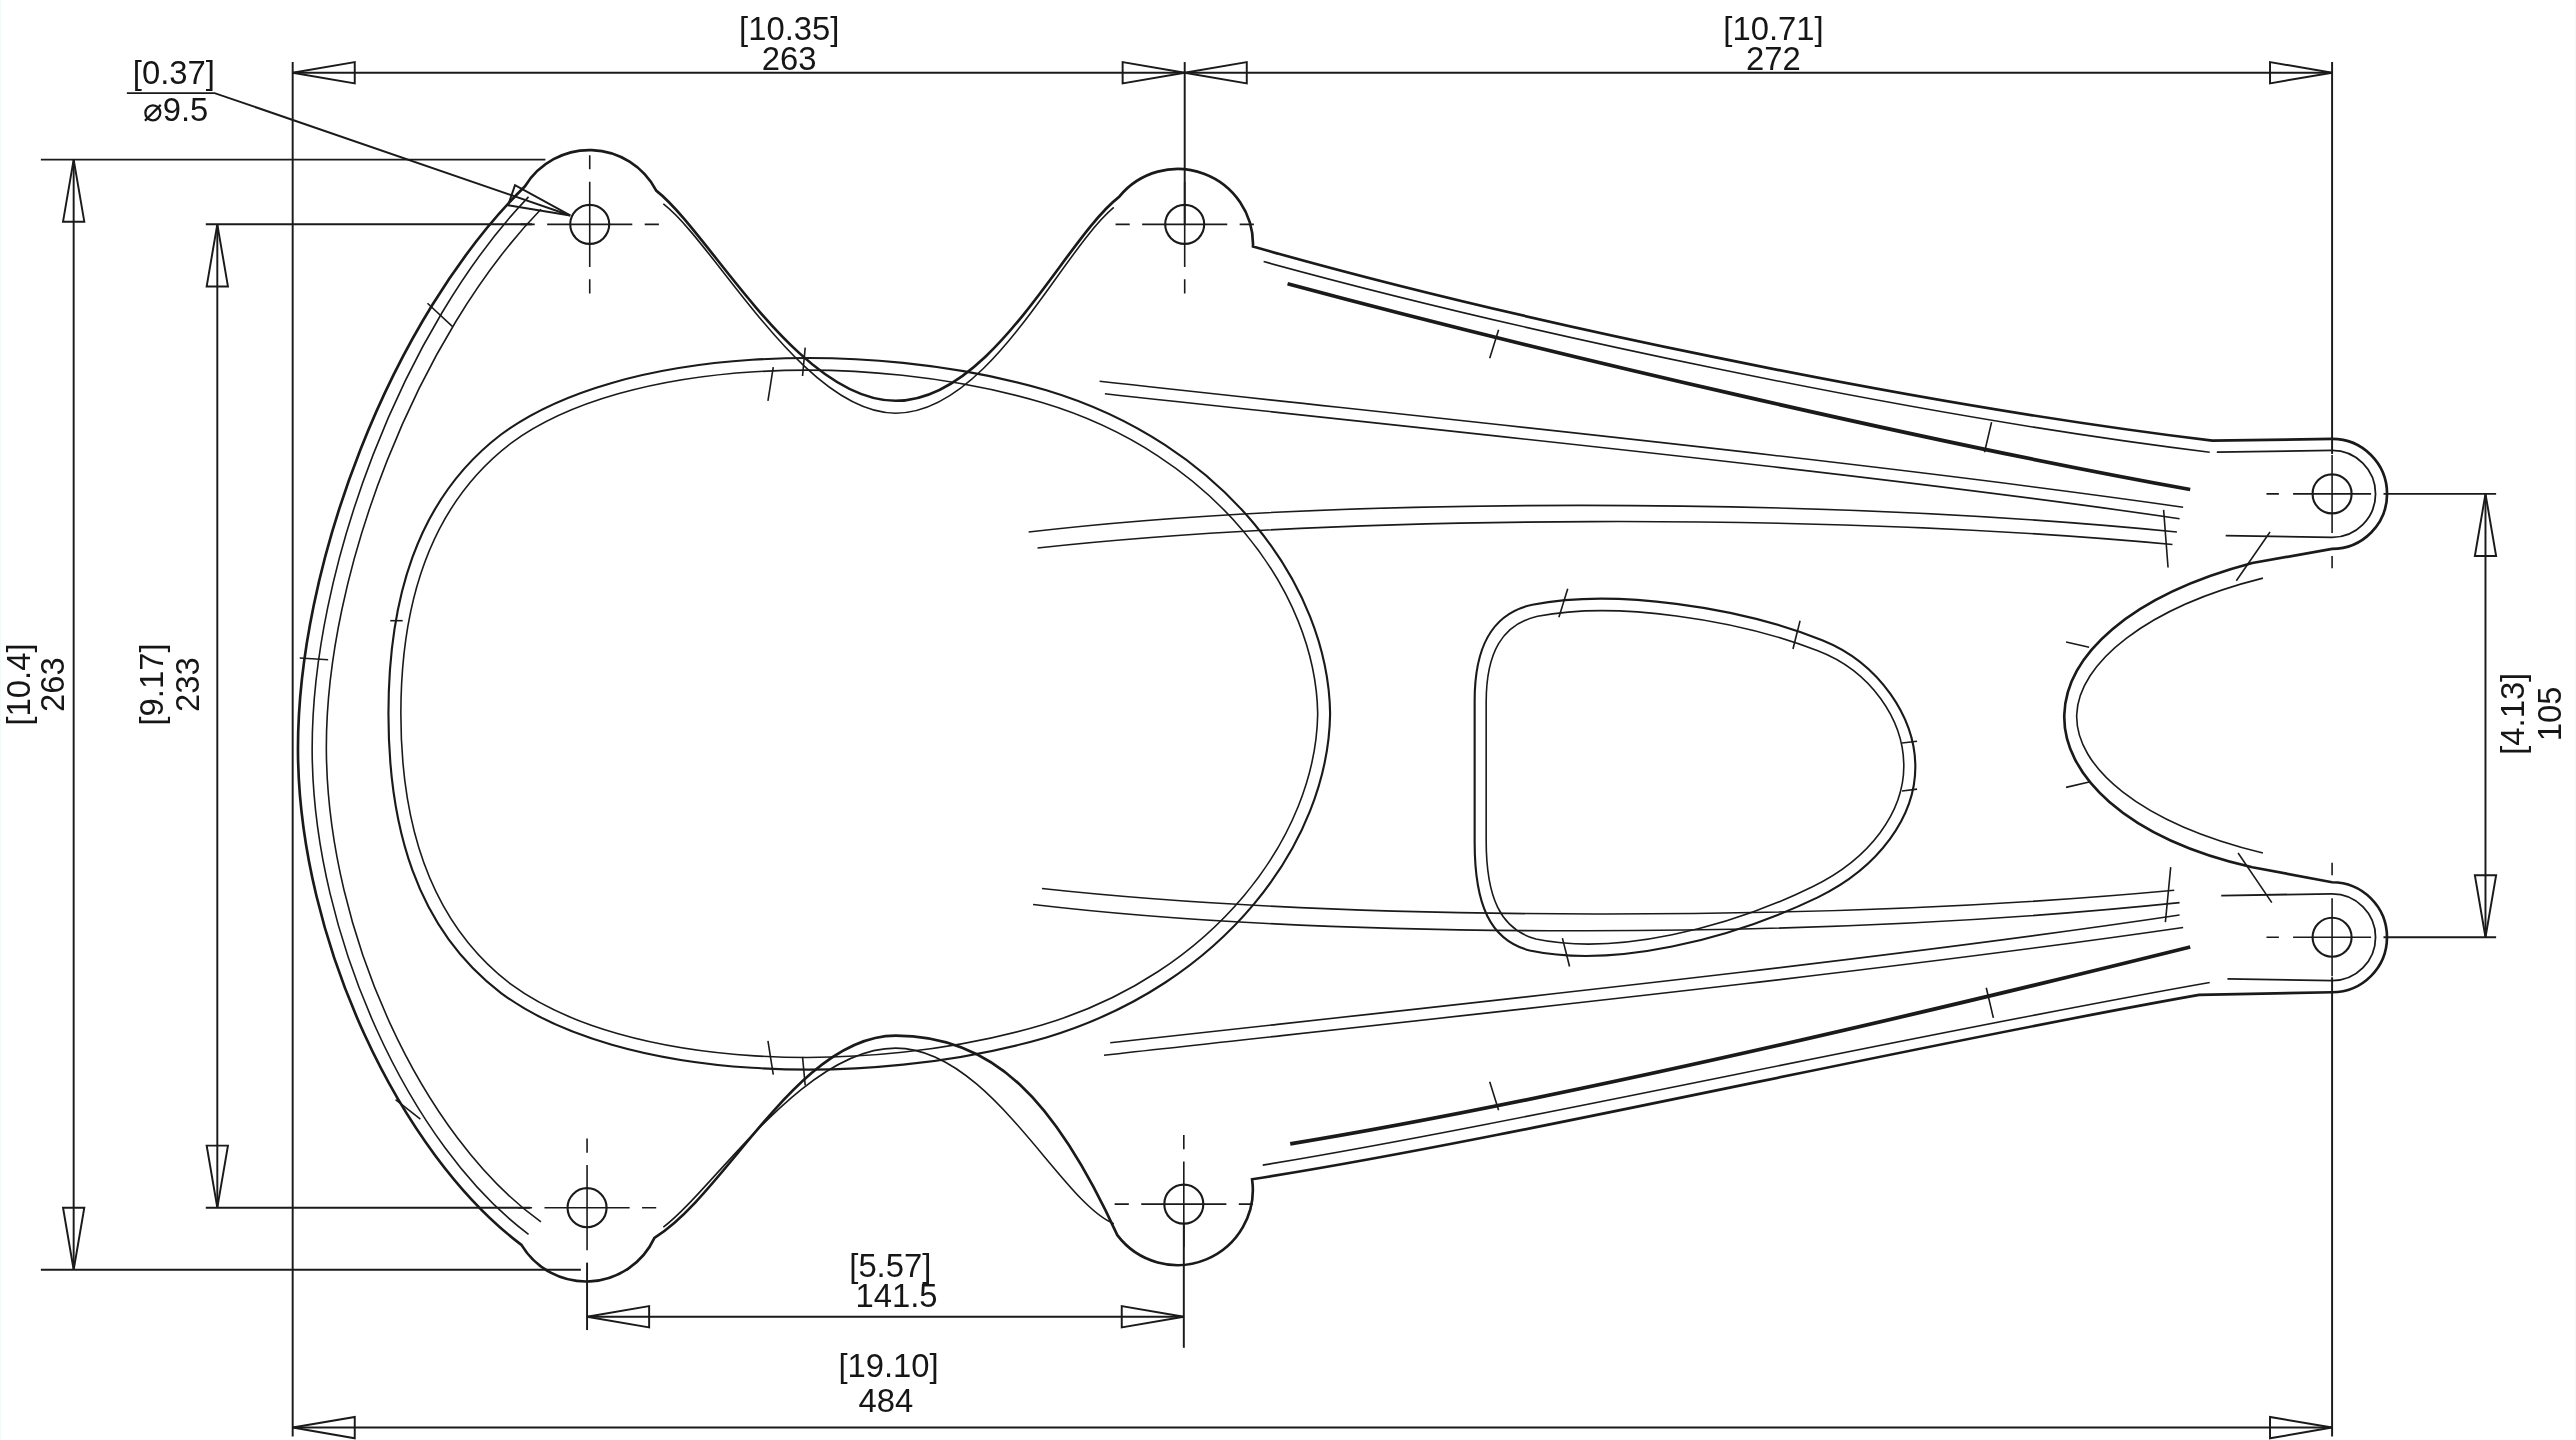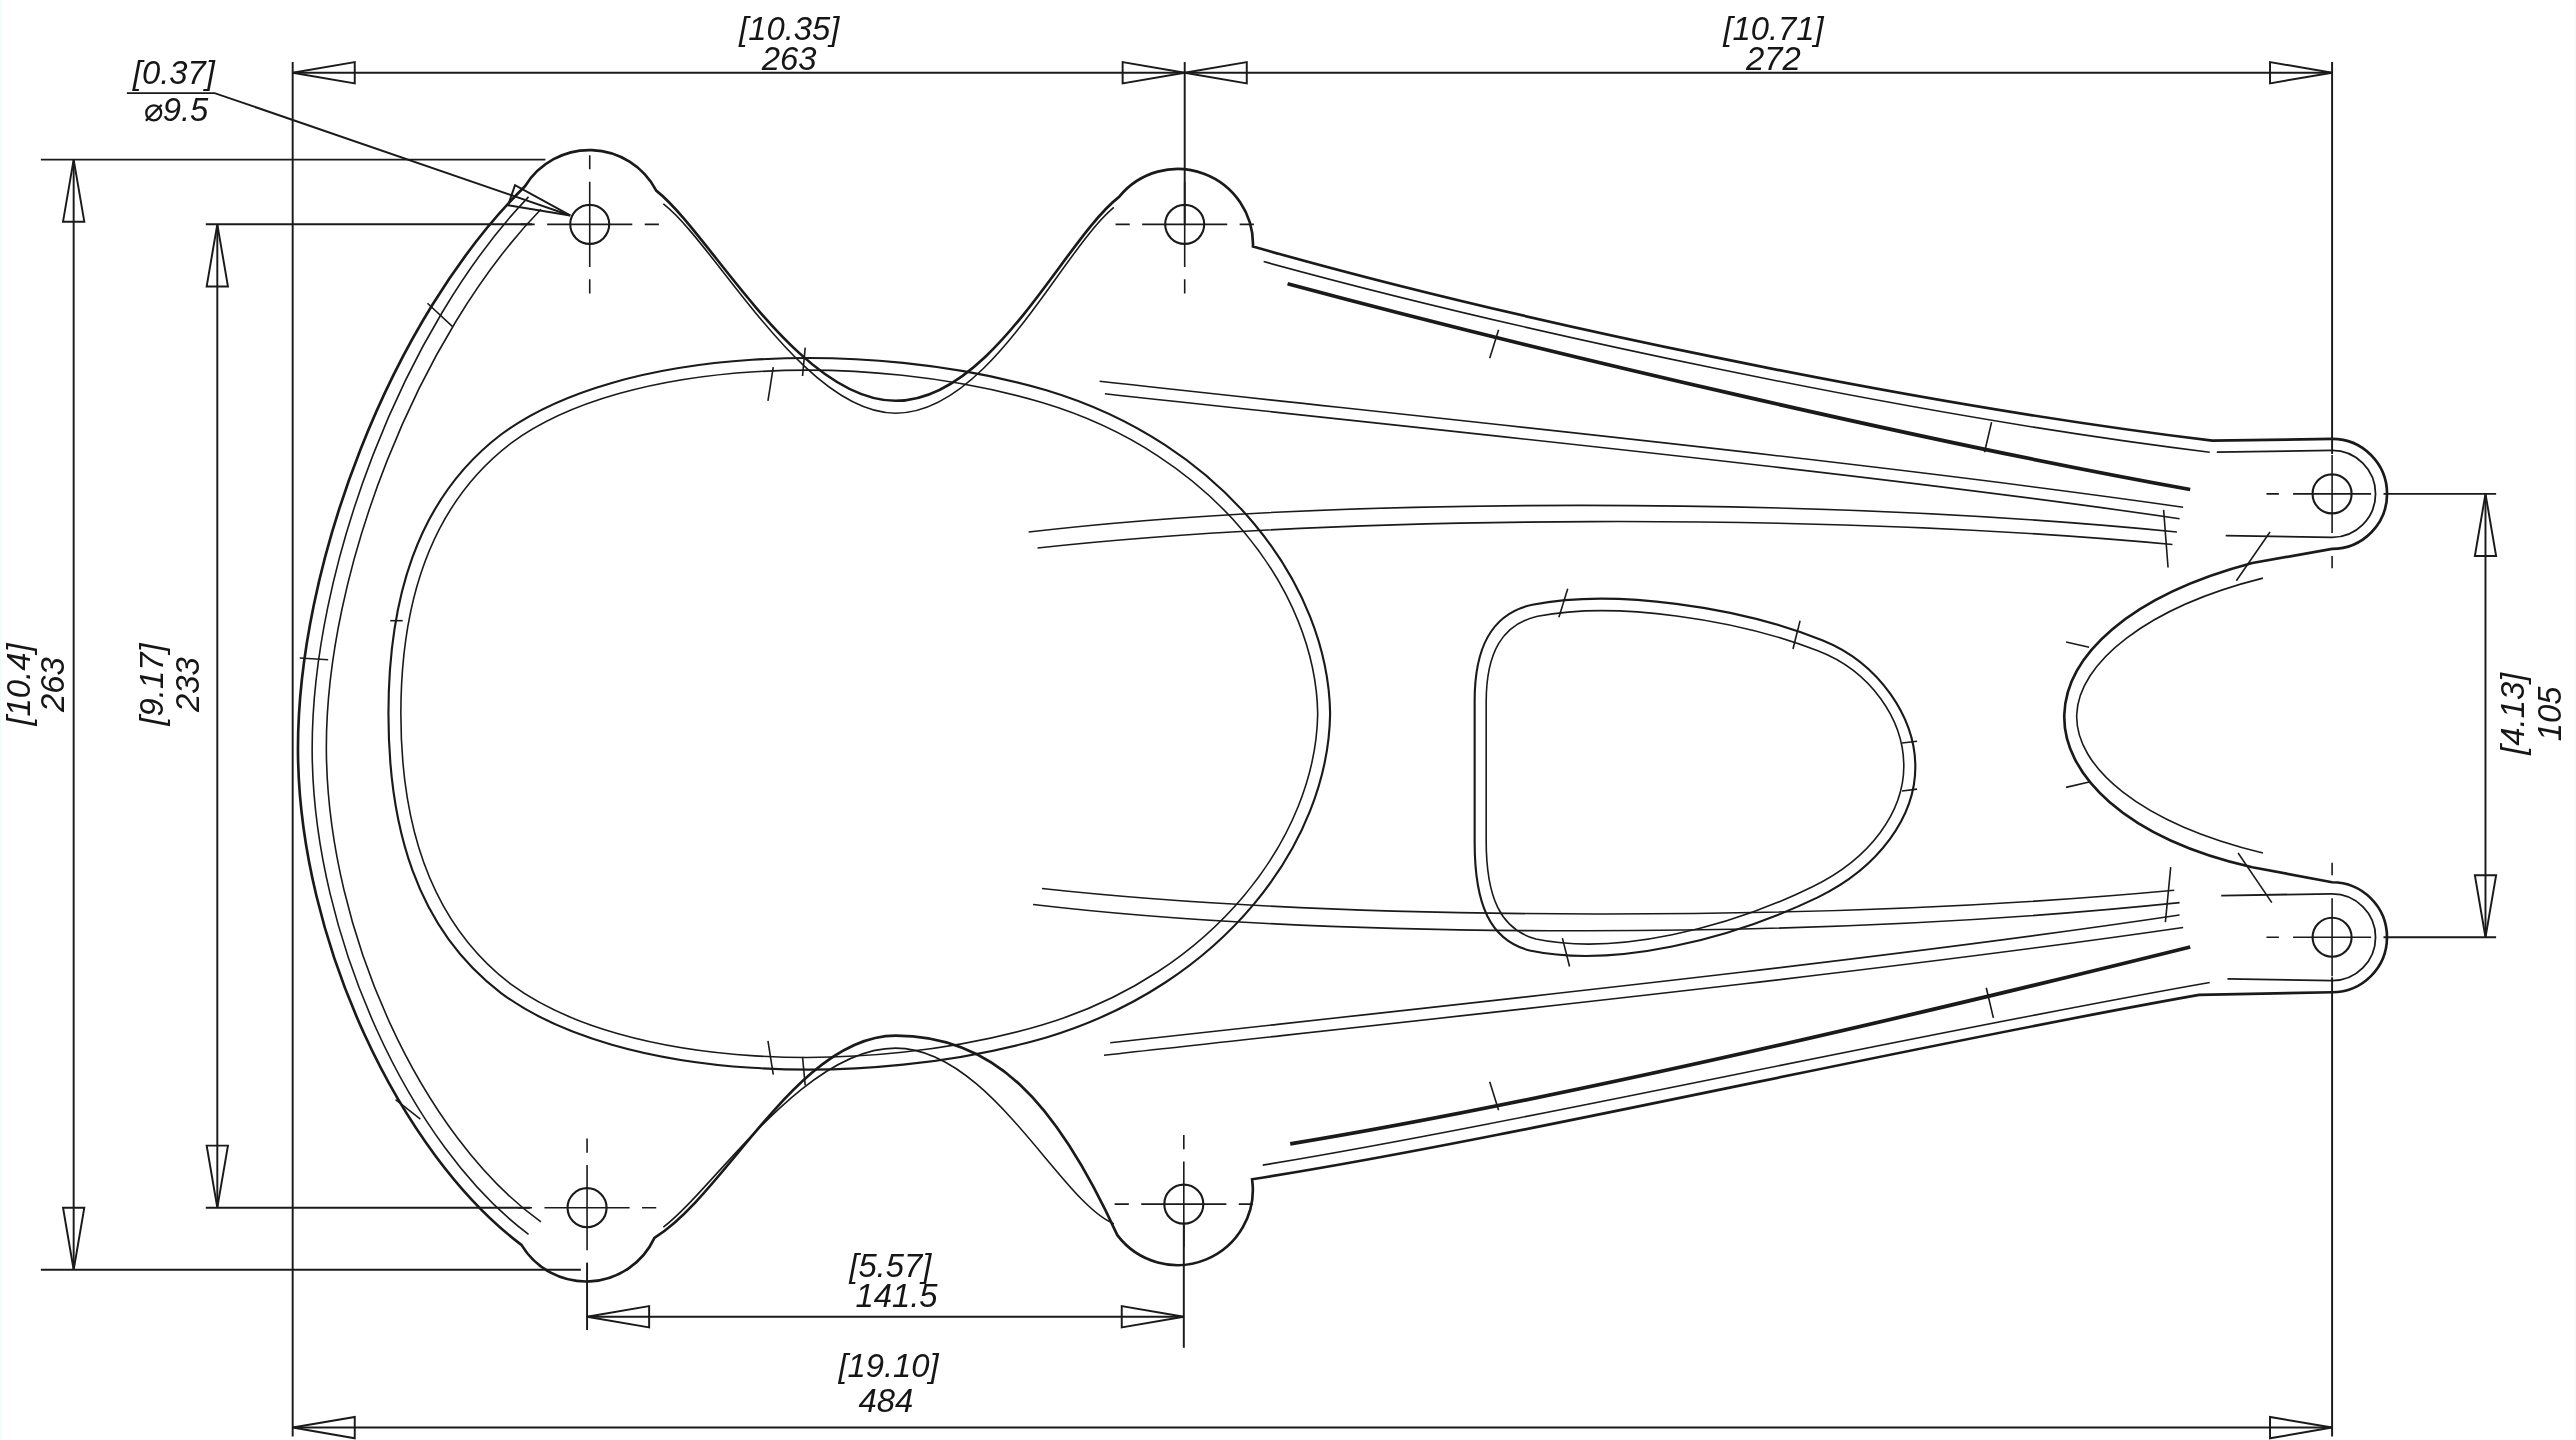--- a/index.html
+++ b/index.html
@@ -3,7 +3,7 @@
 <meta charset="utf-8">
 <style>
   html,body{margin:0;padding:0;background:#ffffff;}
-  .sheet{width:2576px;height:1440px;position:relative;background:#14b8a6;overflow:hidden;font-style:italic;}
+  .sheet{width:2576px;height:1440px;position:relative;background:#14b8a6;overflow:hidden;}
   svg{display:block;}
   text{font-family:"Liberation Sans","DejaVu Sans",sans-serif;fill:#161616;}
   .dimtxt{font-size:37px;}

